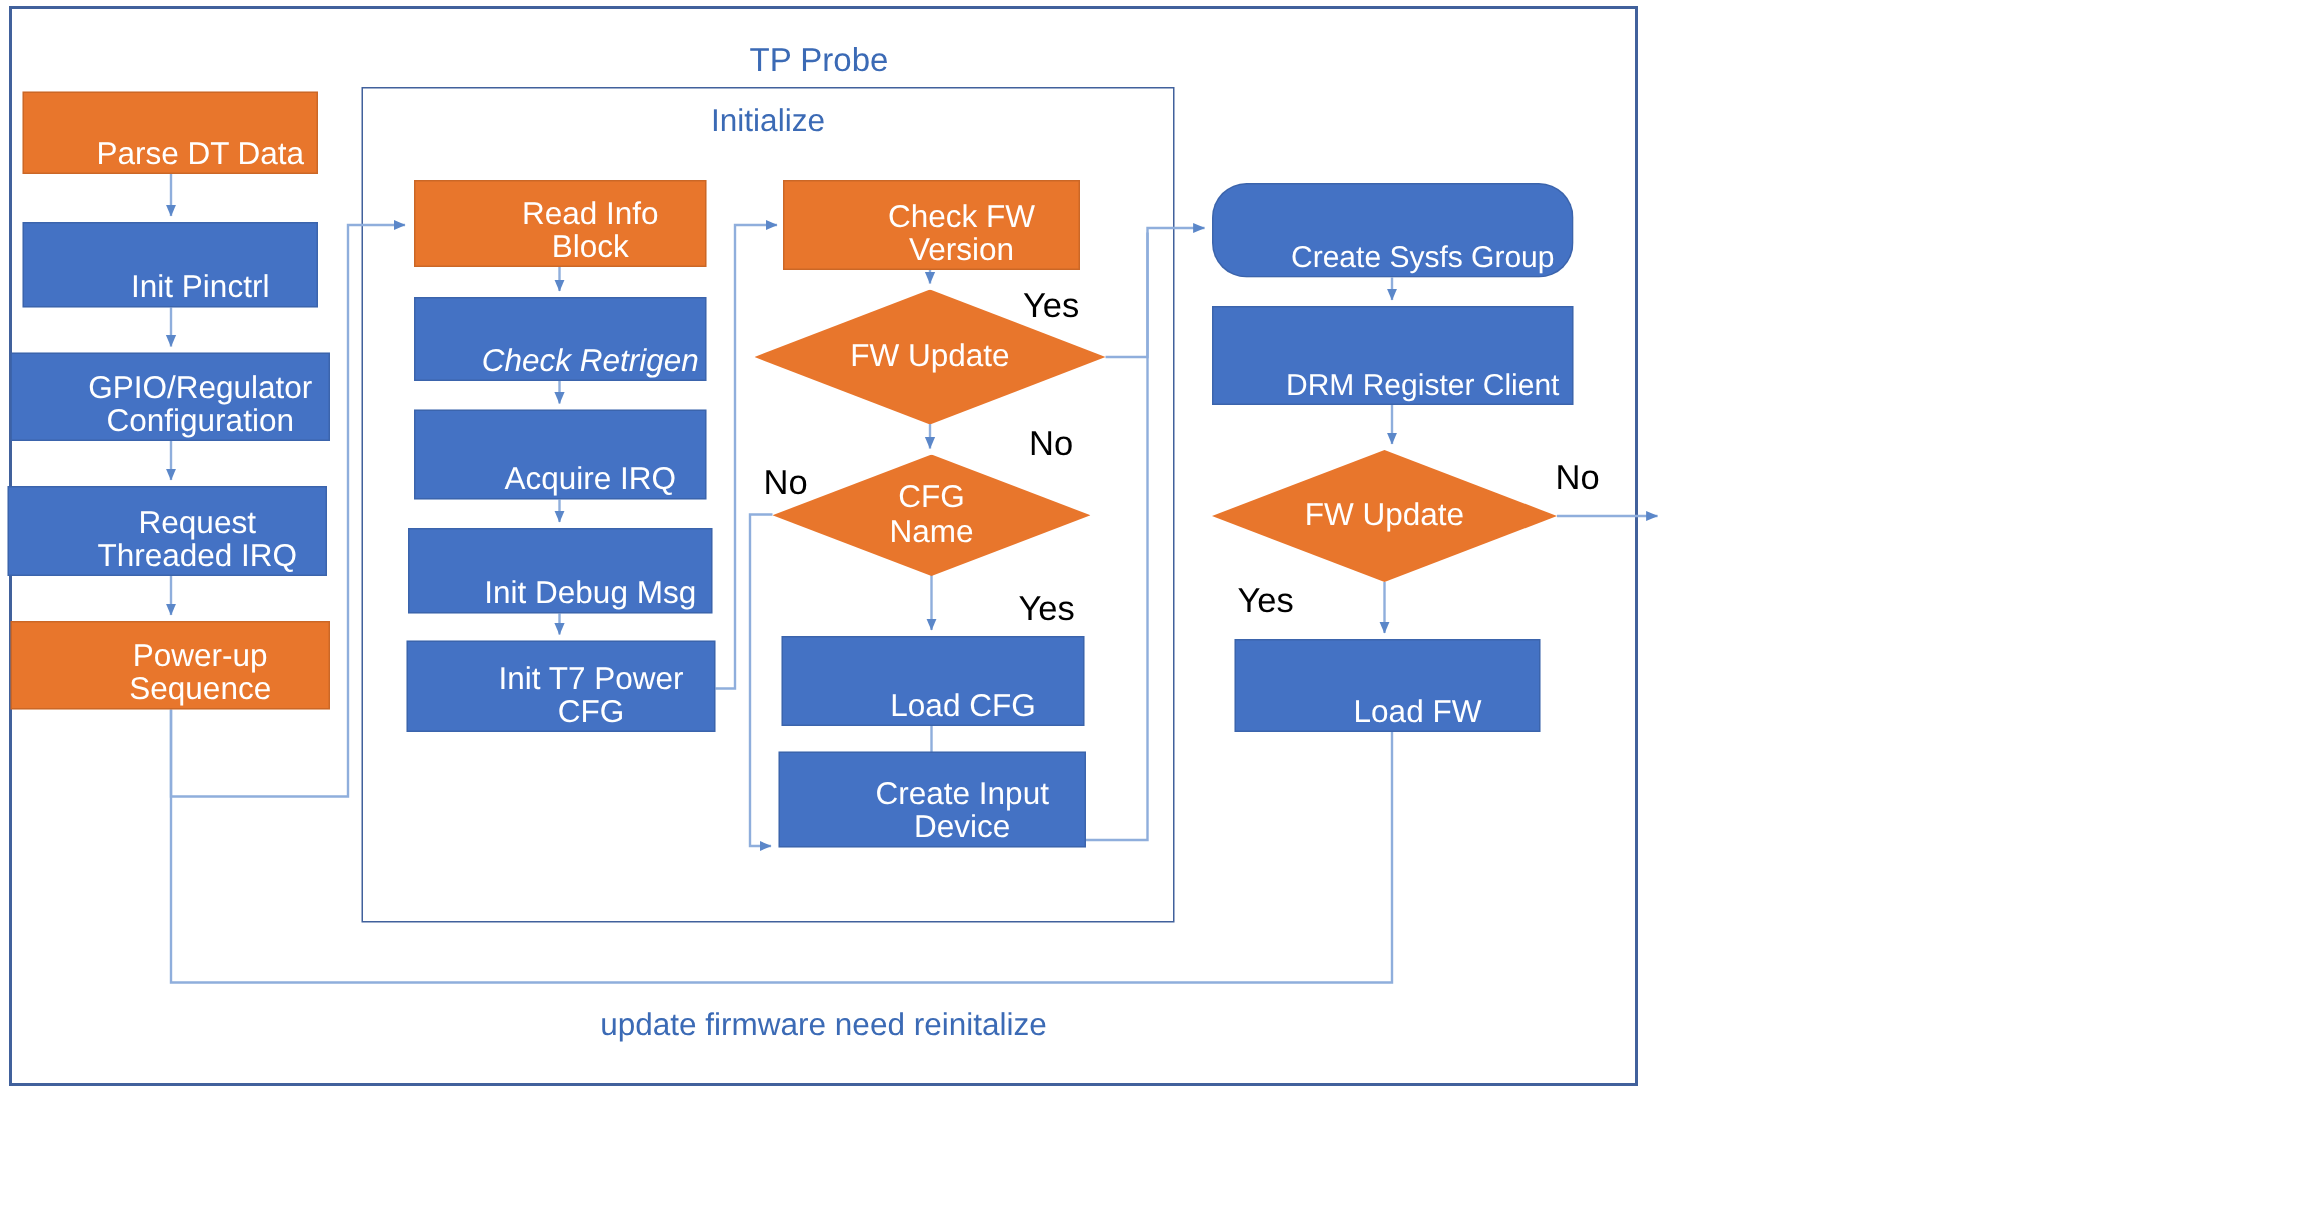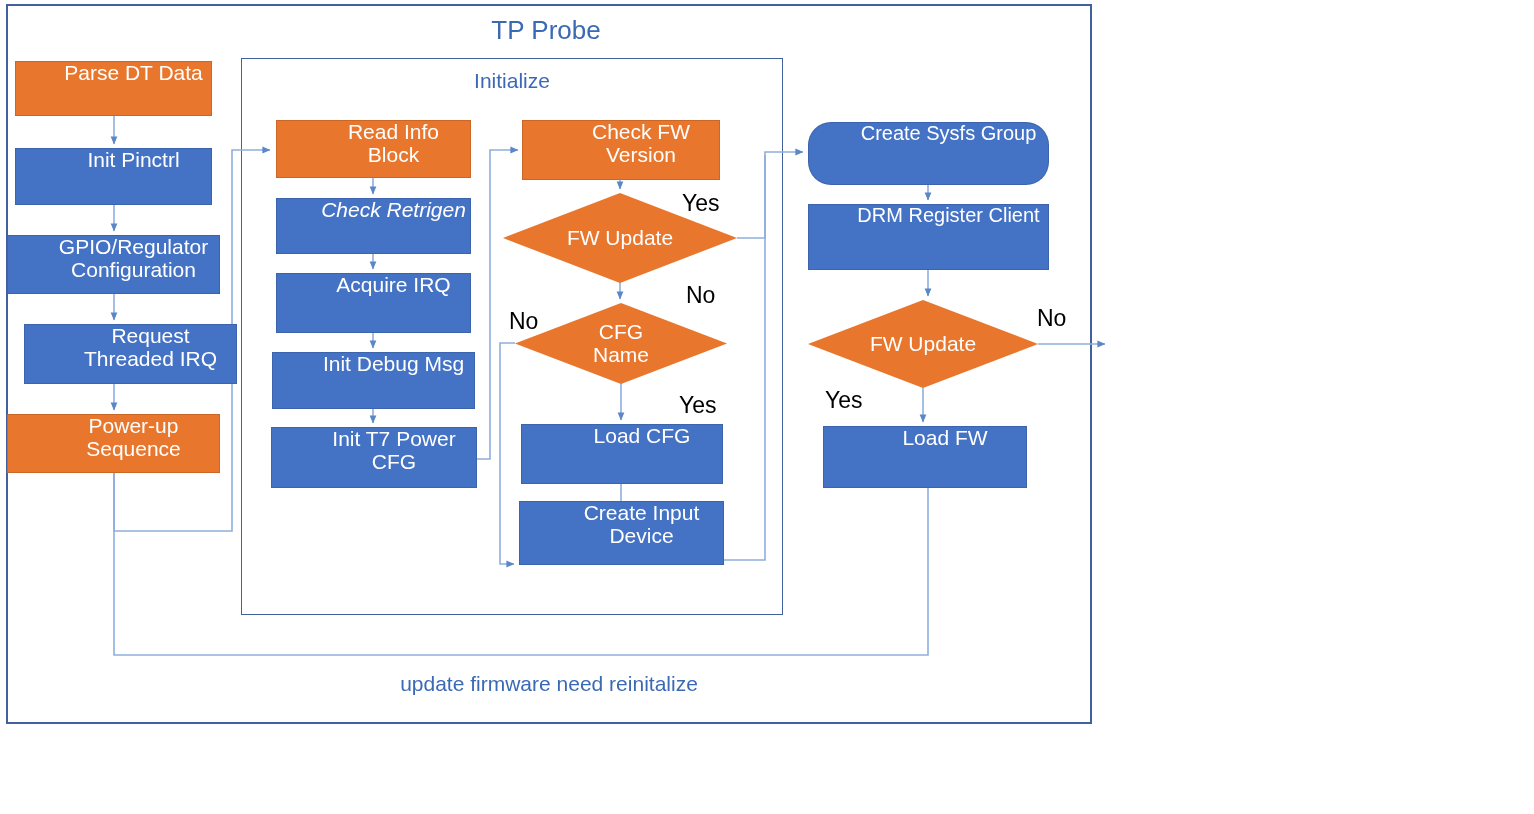--- a/index.html
+++ b/index.html
@@ -38,7 +38,7 @@
   <div class="frame frame-outer" style="left:6px;top:4px;width:1086px;height:720px;"></div>
   <div class="frame frame-inner" style="left:241px;top:58px;width:542px;height:557px;"></div>
 
-  <div class="grouplabel" style="left:0;top:15px;width:1092px;text-align:center;font-size:26px;">TP Probe</div>
+  <div class="grouplabel" style="left:0;top:27px;width:1092px;text-align:center;font-size:22px;">TP Probe</div>
   <div class="grouplabel" style="left:241px;top:69px;width:542px;text-align:center;font-size:21px;">Initialize</div>
   <div class="caption" style="left:6px;top:672px;width:1086px;text-align:center;font-size:21px;">update firmware need reinitalize</div>
 

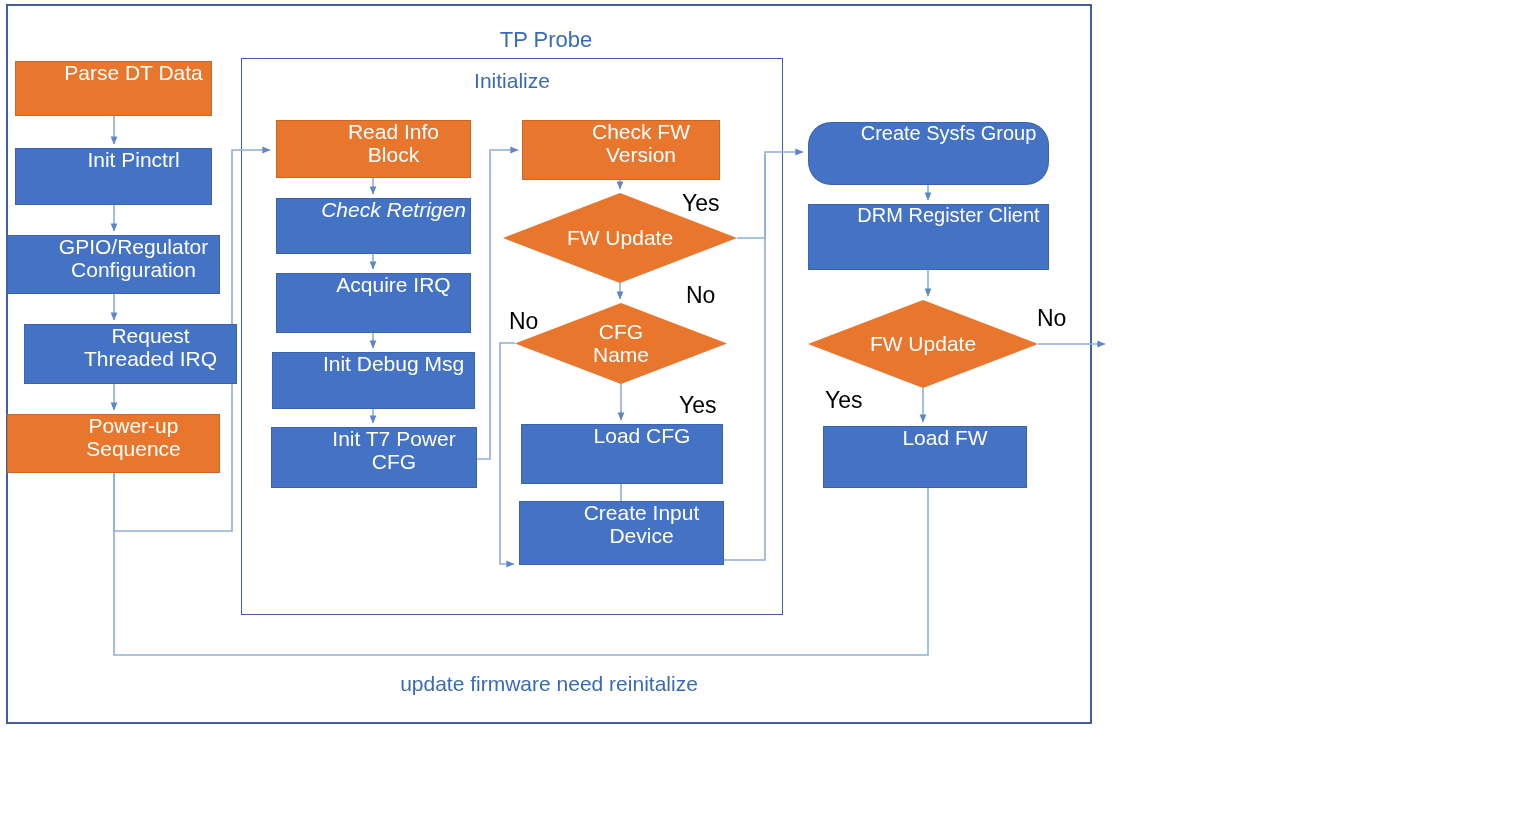--- a/index.html
+++ b/index.html
@@ -6,7 +6,7 @@
   body{width:1534px;height:814px;font-family:"Liberation Sans",sans-serif;}
   #stage{position:relative;width:1534px;height:814px;overflow:hidden;background:#fff;}
 
-  .node{position:absolute;display:flex;align-items:flex-start;justify-content:center;
+  .node{position:absolute;display:flex;align-items:flex-end;justify-content:center;
         text-align:center;color:#ffffff;line-height:1.08;box-sizing:border-box;padding-left:40px;}
   .node span{display:block;width:100%;padding:0 4px;}
   .rect{border:1px solid rgba(0,0,0,0.12);}

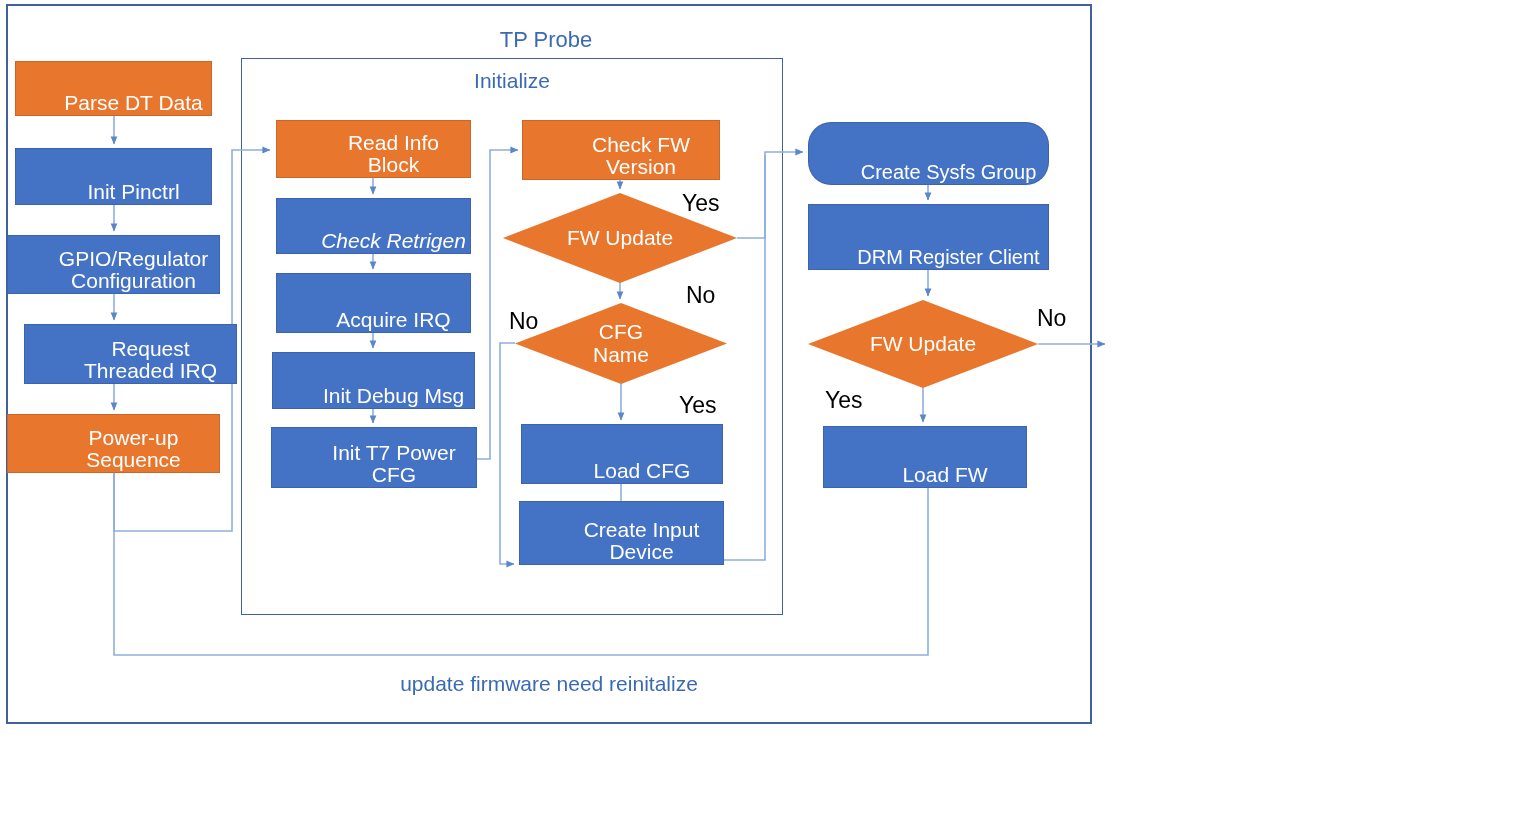--- a/index.html
+++ b/index.html
@@ -94,7 +94,7 @@
   <div class="node rect blue" style="left:7px;top:235px;width:213px;height:59px;font-size:21px;">
     <span>GPIO/Regulator Configuration</span>
   </div>
-  <div class="node rect blue" style="left:24px;top:324px;width:213px;height:60px;font-size:21px;">
+  <div class="node rect blue" style="left:5px;top:324px;width:213px;height:60px;font-size:21px;">
     <span>Request Threaded IRQ</span>
   </div>
   <div class="node rect orange" style="left:7px;top:414px;width:213px;height:59px;font-size:21px;">

